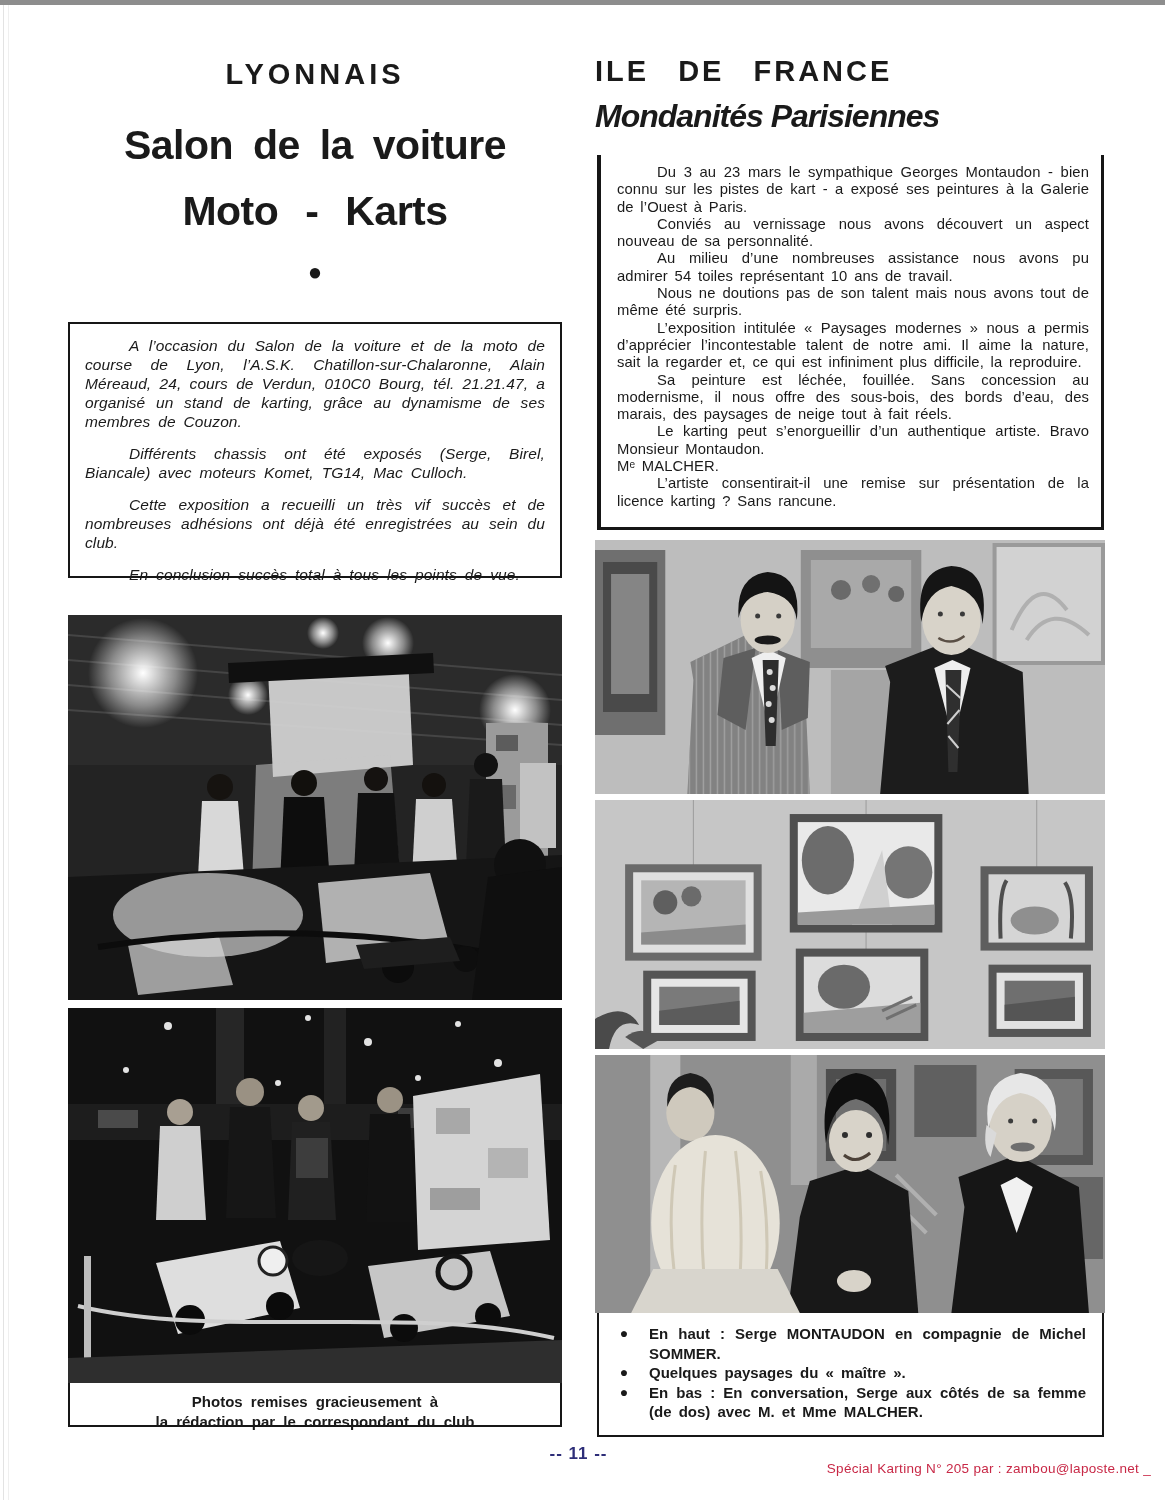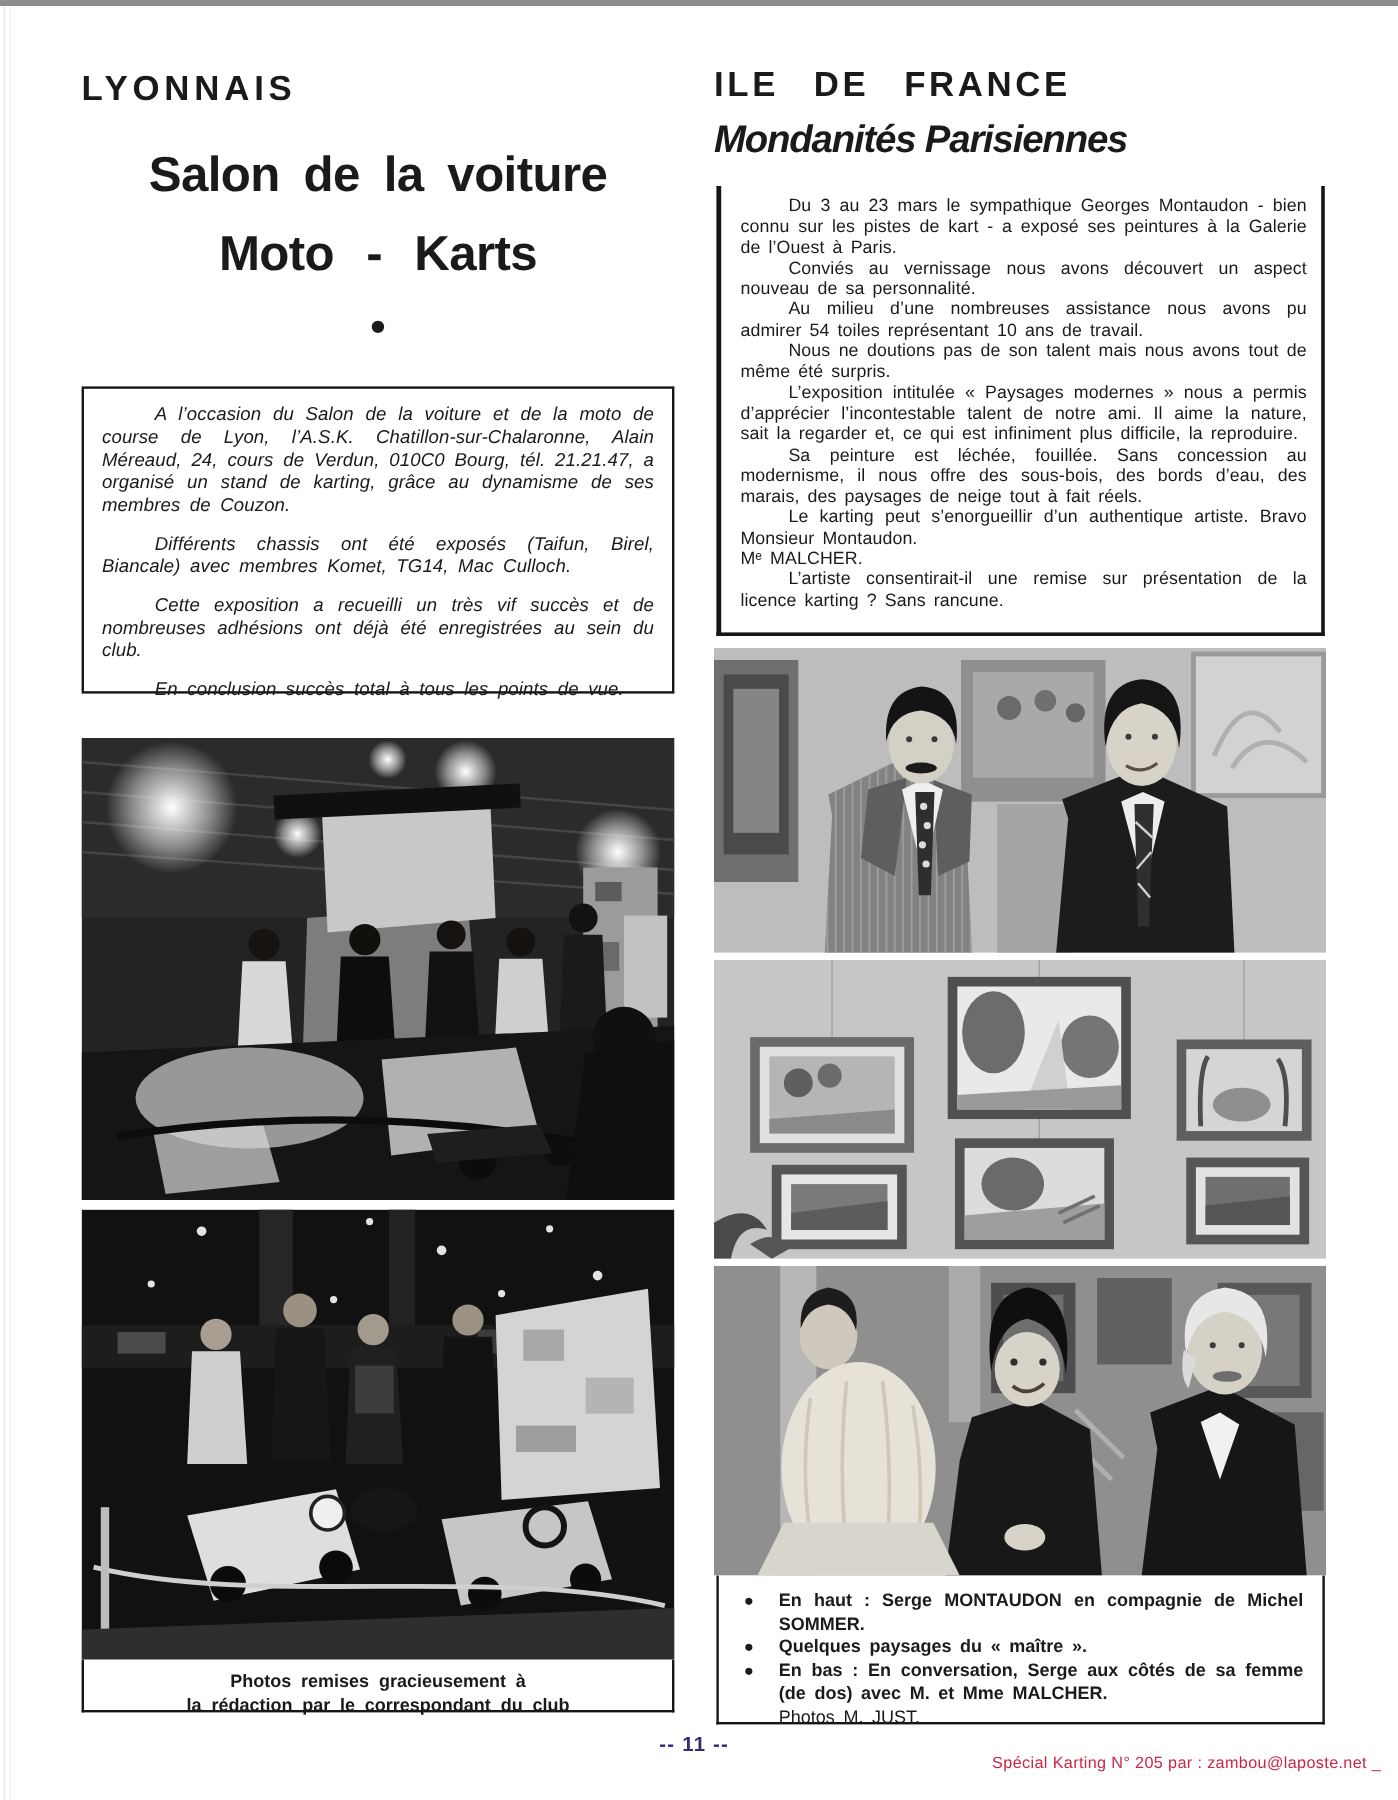--- a/index.html
+++ b/index.html
@@ -13,7 +13,7 @@
   .edgeline2{top:5px;left:8px;width:1px;height:1495px;background:#efefef;}
 
   
-  .l-region{left:68px;top:58px;width:494px;text-align:left;
+  .l-region{left:68px;top:58px;width:494px;text-align:center;
     font-size:29px;font-weight:bold;letter-spacing:4px;}
   .l-title1{left:68px;top:122px;width:494px;text-align:center;
     font-size:41px;font-weight:bold;letter-spacing:-0.5px;word-spacing:9px;}

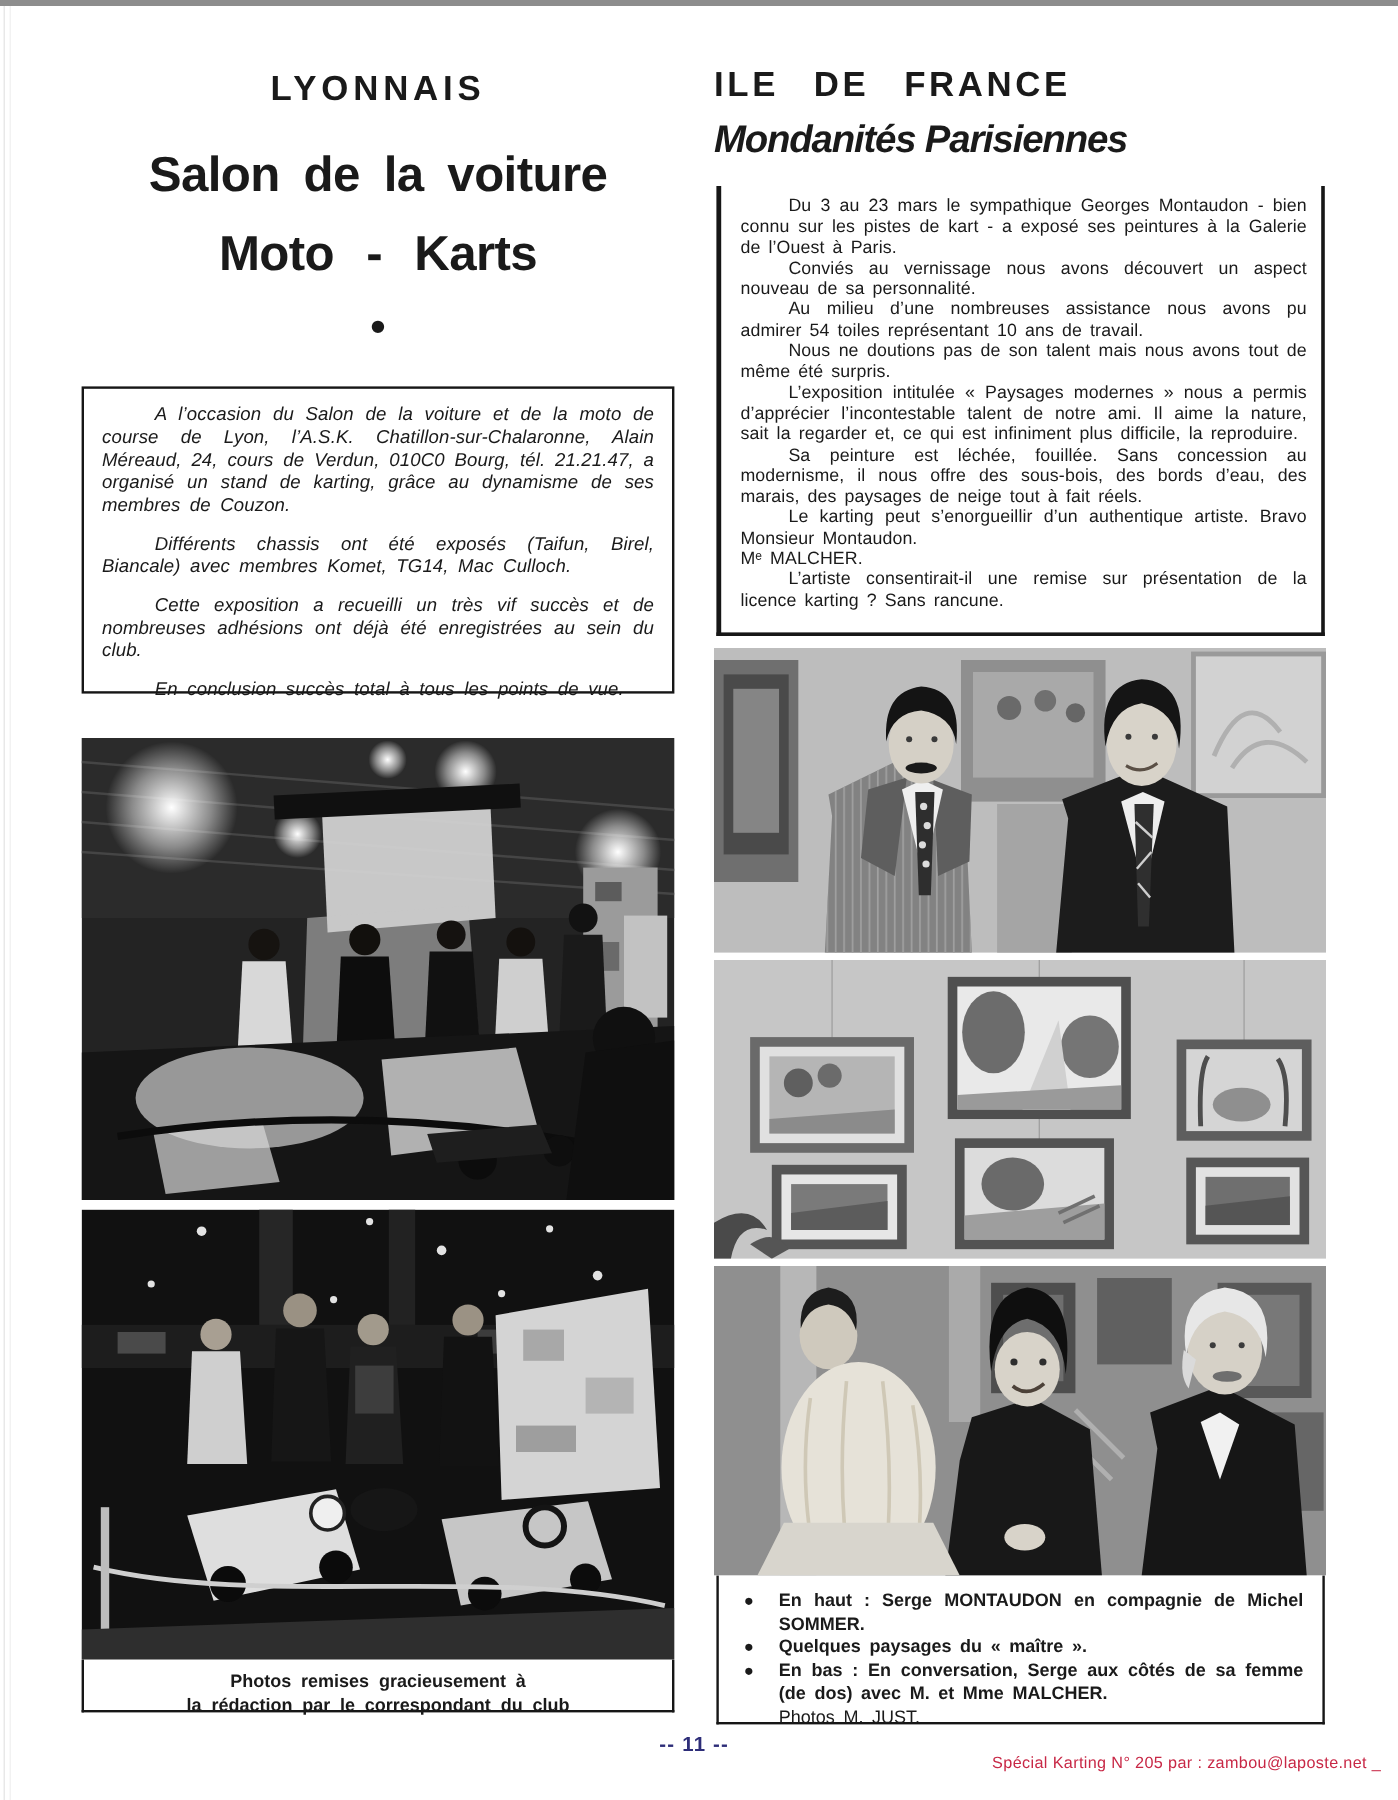--- a/index.html
+++ b/index.html
@@ -72,7 +72,7 @@
 
 <div class="abs l-box">
   <p>A l’occasion du Salon de la voiture et de la moto de course de Lyon, l’A.S.K. Chatillon-sur-Chalaronne, Alain Méreaud, 24, cours de Verdun, 010C0 Bourg, tél. 21.21.47, a organisé un stand de karting, grâce au dynamisme de ses membres de Couzon.</p>
-  <p>Différents chassis ont été exposés (Taifun, Birel, Biancale) avec membres Komet, TG14, Mac Culloch.</p>
+  <p>Différents chassis ont été exposés (Serge, Birel, Biancale) avec moteurs Komet, TG14, Mac Culloch.</p>
   <p>Cette exposition a recueilli un très vif succès et de nombreuses adhésions ont déjà été enregistrées au sein du club.</p>
   <p>En conclusion succès total à tous les points de vue.</p>
 </div>

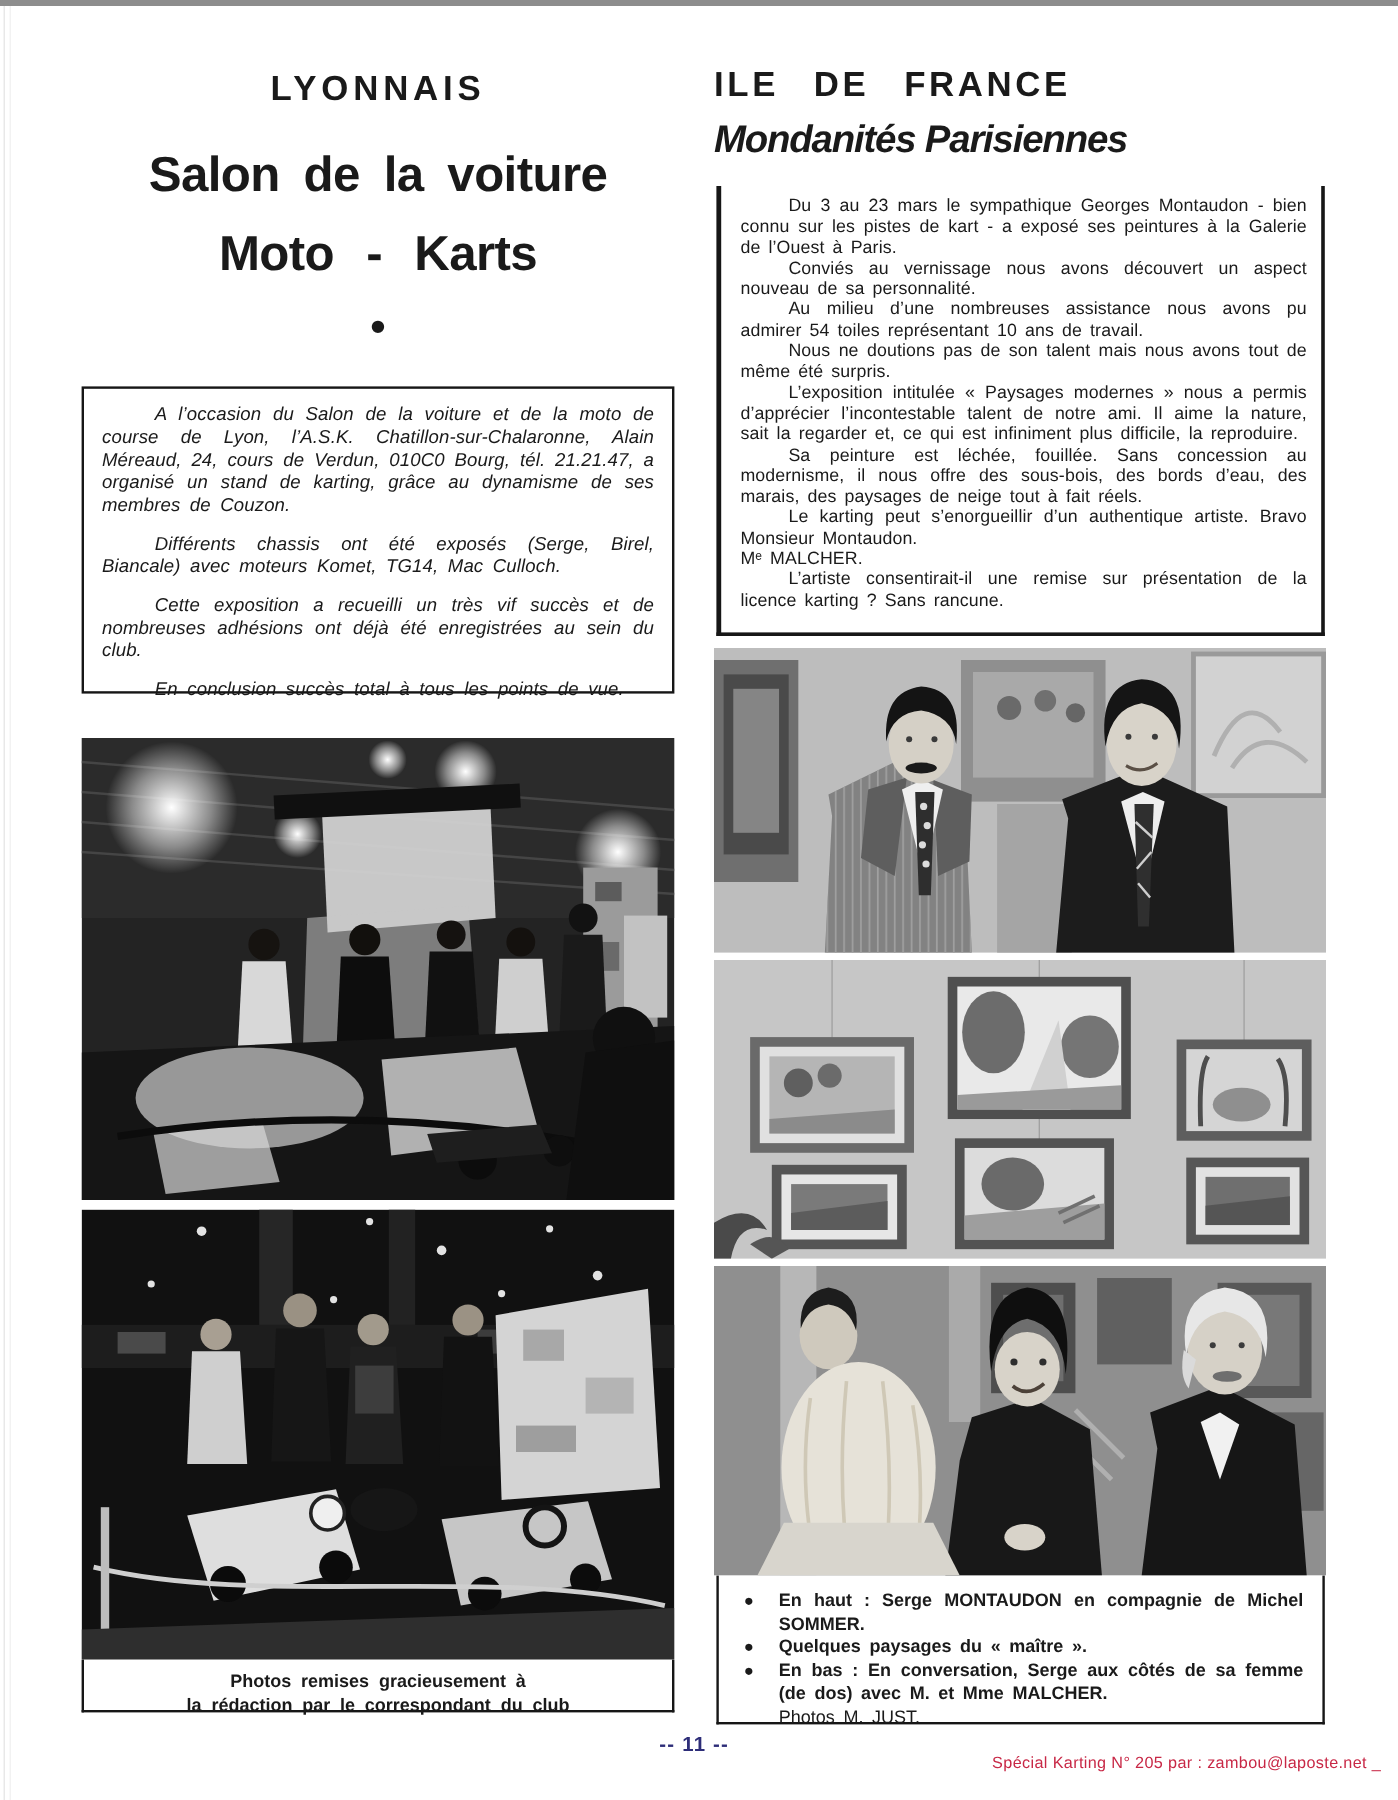--- a/index.html
+++ b/index.html
@@ -354,7 +354,6 @@
     <span class="cb">●</span>
     <span class="ct">En bas : En conversation, Serge aux côtés de sa femme (de dos) avec M. et Mme MALCHER.</span>
   </div>
-  <div class="capcredit">Photos M. JUST.</div>
 </div>
 
 <div class="abs pageno">-- 11 --</div>

